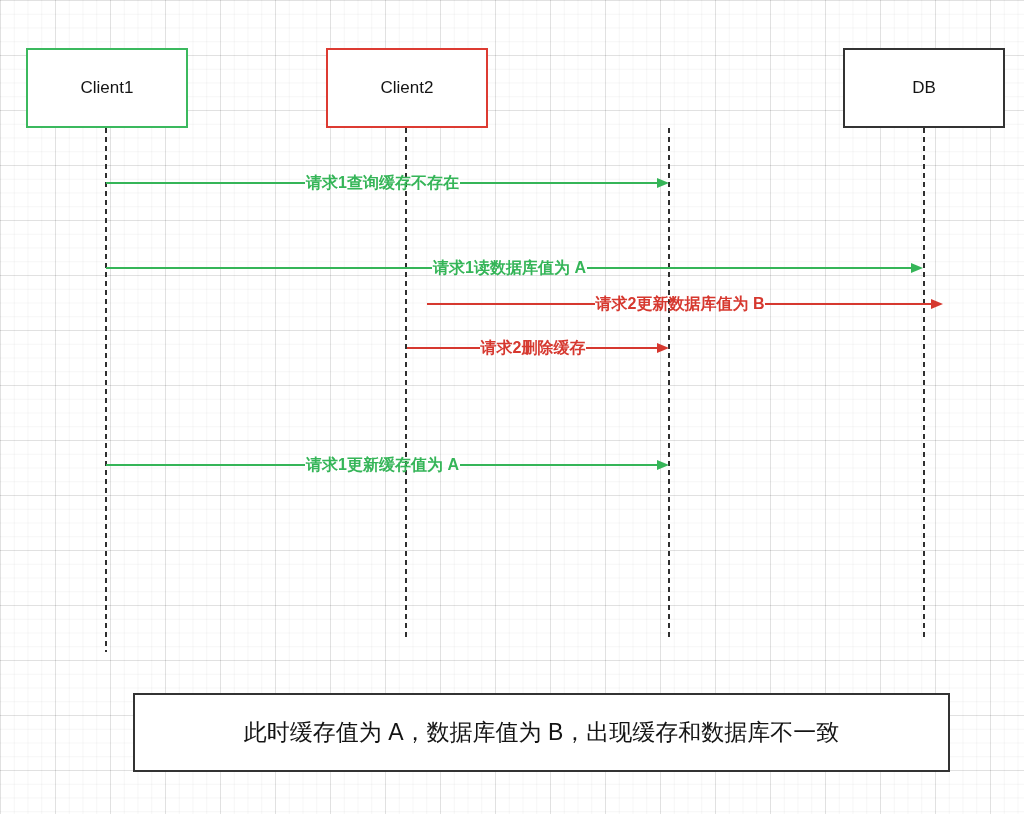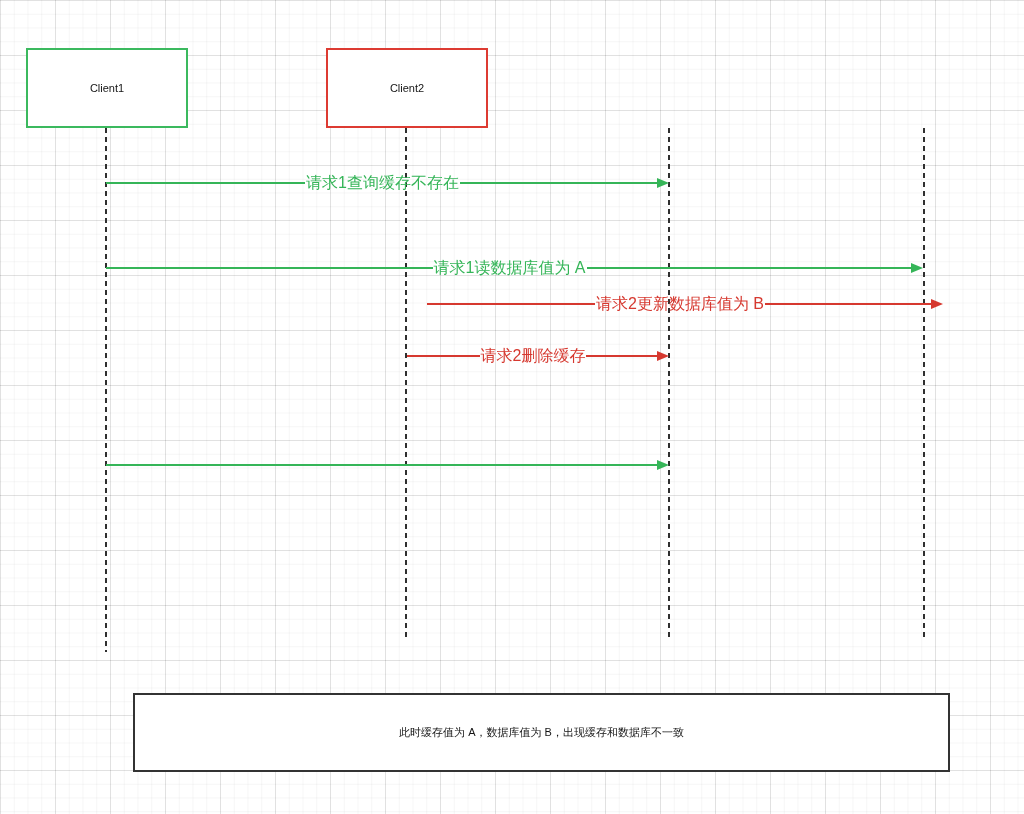--- a/index.html
+++ b/index.html
@@ -30,7 +30,7 @@
     display: flex;
     align-items: center;
     justify-content: center;
-    font-size: 11px;
+    font-size: 17px;
     color: #141414;
   }
   .actor.green { border-color: #3bb95e; }

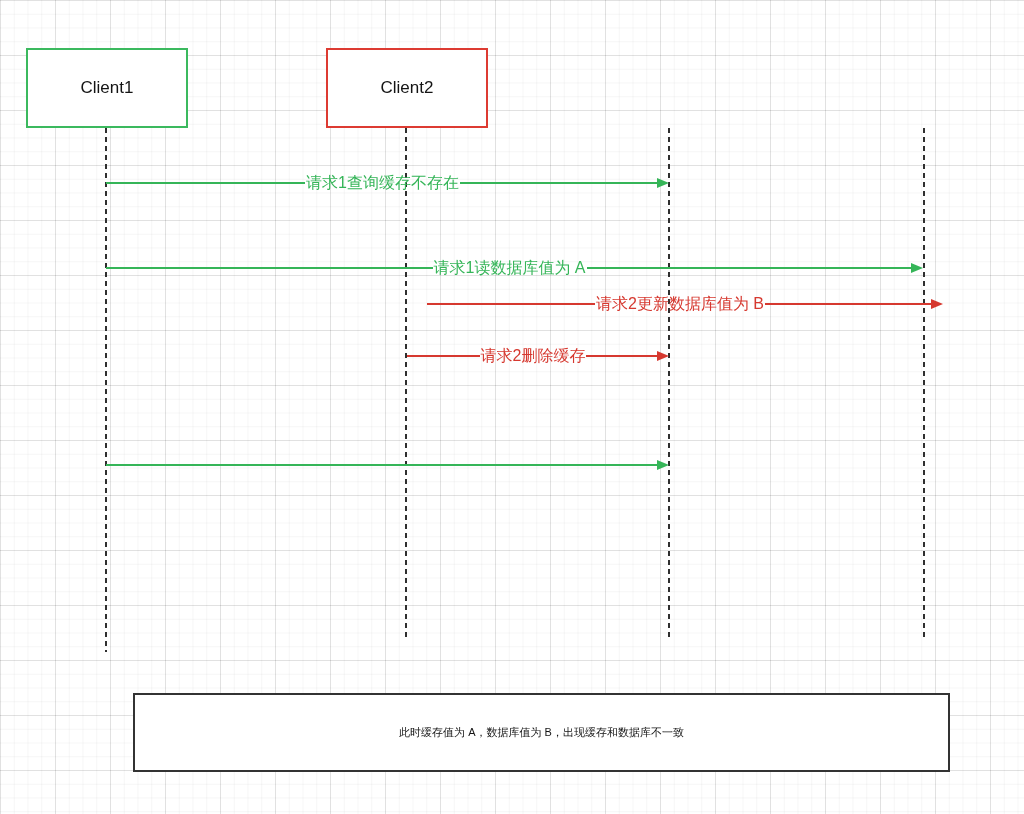--- a/index.html
+++ b/index.html
@@ -95,6 +95,9 @@
   <div class="actor red" style="left:326px">
     <span>Client2</span>
   </div>
+  <div class="actor" style="left:843px">
+    <span>DB</span>
+  </div>
 
   <div class="lifeline" style="left:105px;top:128px;height:524px"></div>
   <div class="lifeline" style="left:405px;top:128px;height:510px"></div>

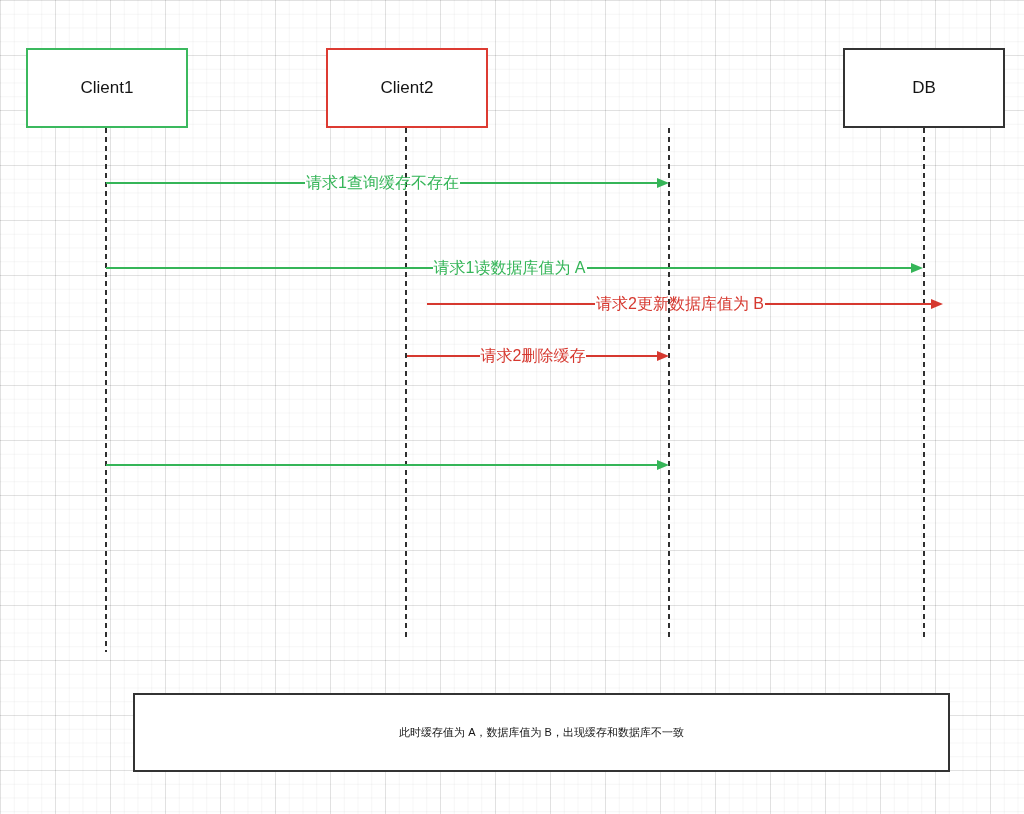--- a/index.html
+++ b/index.html
@@ -45,6 +45,7 @@
     height: 24px;
     display: flex;
     align-items: center;
+    font-weight: bold;
   }
   .msg .seg {
     flex: 1 1 auto;

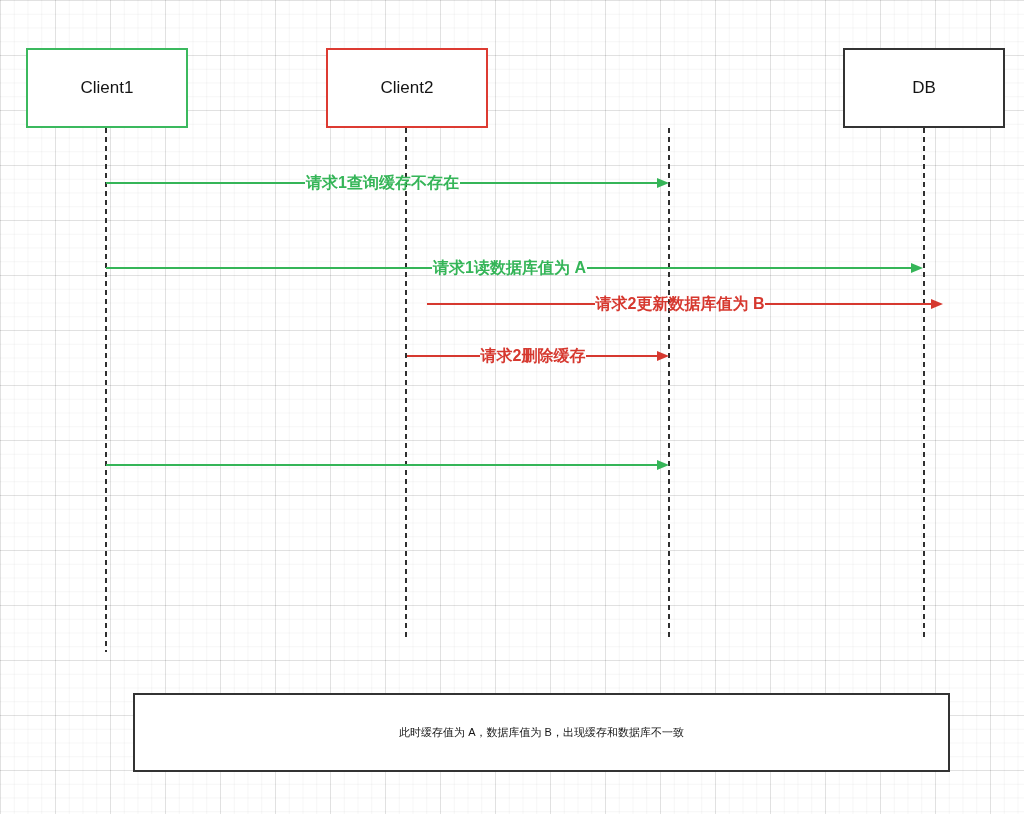--- a/index.html
+++ b/index.html
@@ -126,7 +126,7 @@
     <div class="head"></div>
   </div>
 
-  <div class="msg red" style="left:407px;top:344px;width:262px">
+  <div class="msg red" style="left:407px;top:336px;width:262px">
     <div class="seg"></div>
     <span class="lbl">请求2删除缓存</span>
     <div class="seg"></div>

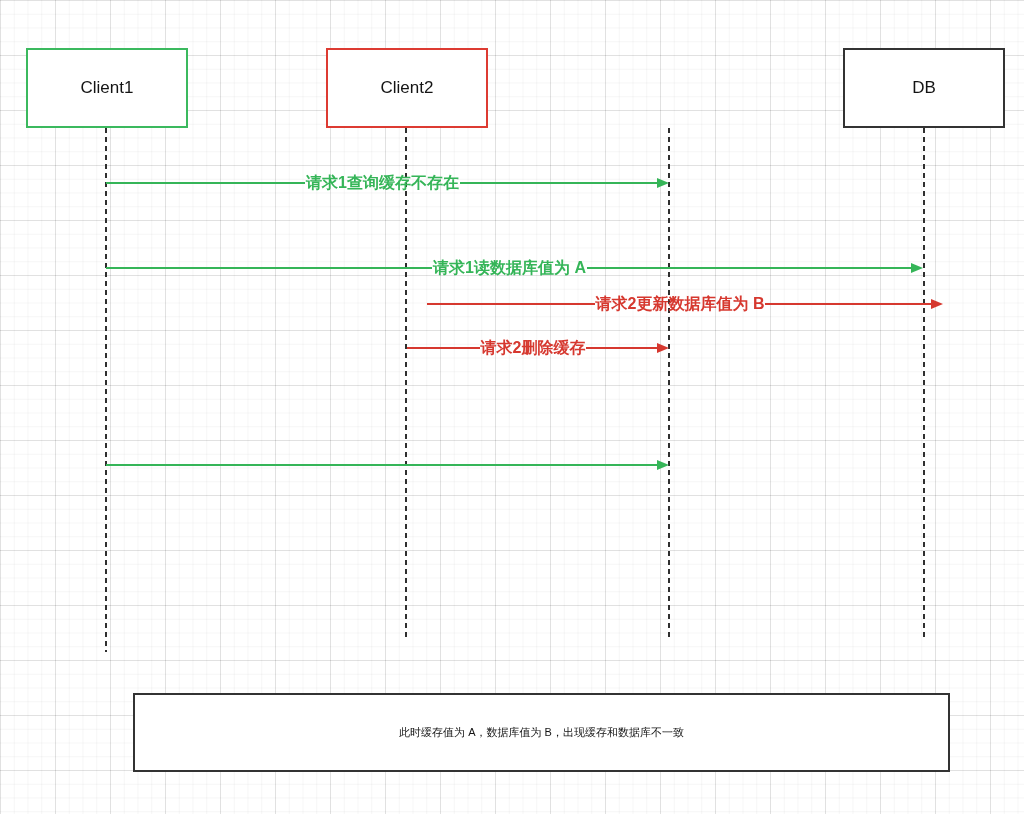--- a/index.html
+++ b/index.html
@@ -135,6 +135,7 @@
 
   <div class="msg green" style="left:106px;top:453px;width:563px">
     <div class="seg"></div>
+    <span class="lbl">请求1更新缓存值为 A</span>
     <div class="seg"></div>
     <div class="head"></div>
   </div>

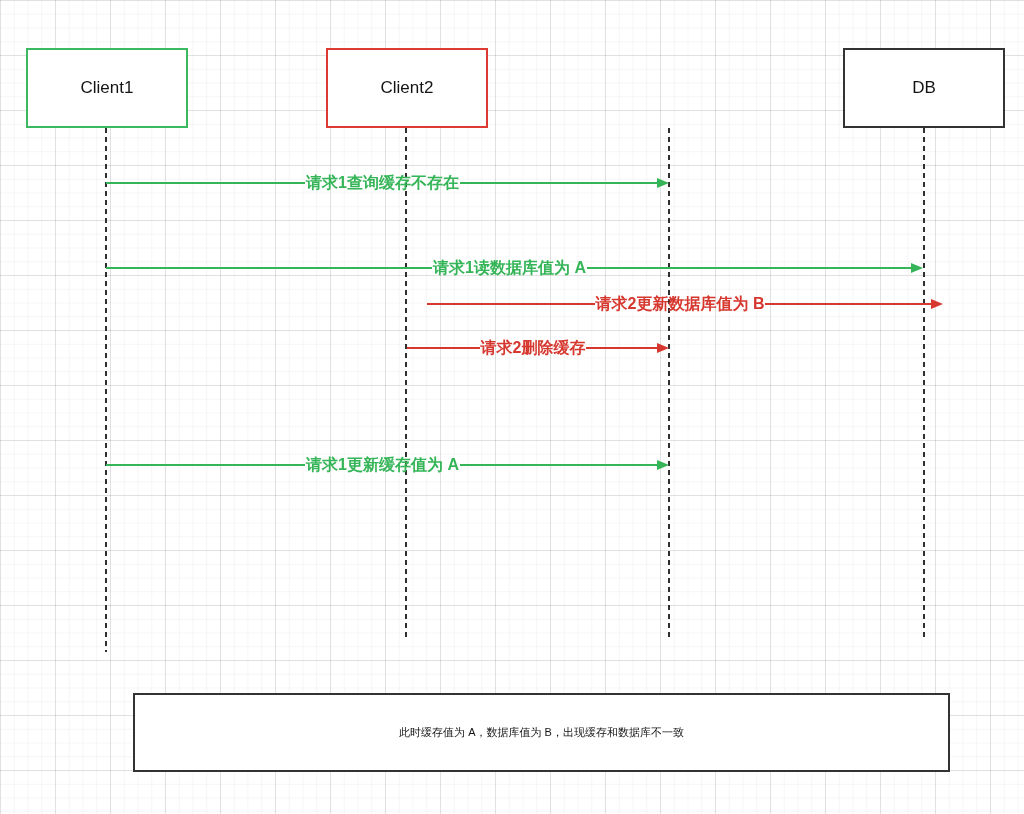--- a/index.html
+++ b/index.html
@@ -81,7 +81,7 @@
     display: flex;
     align-items: center;
     justify-content: center;
-    font-size: 11px;
+    font-size: 23px;
     color: #141414;
   }
 </style>

